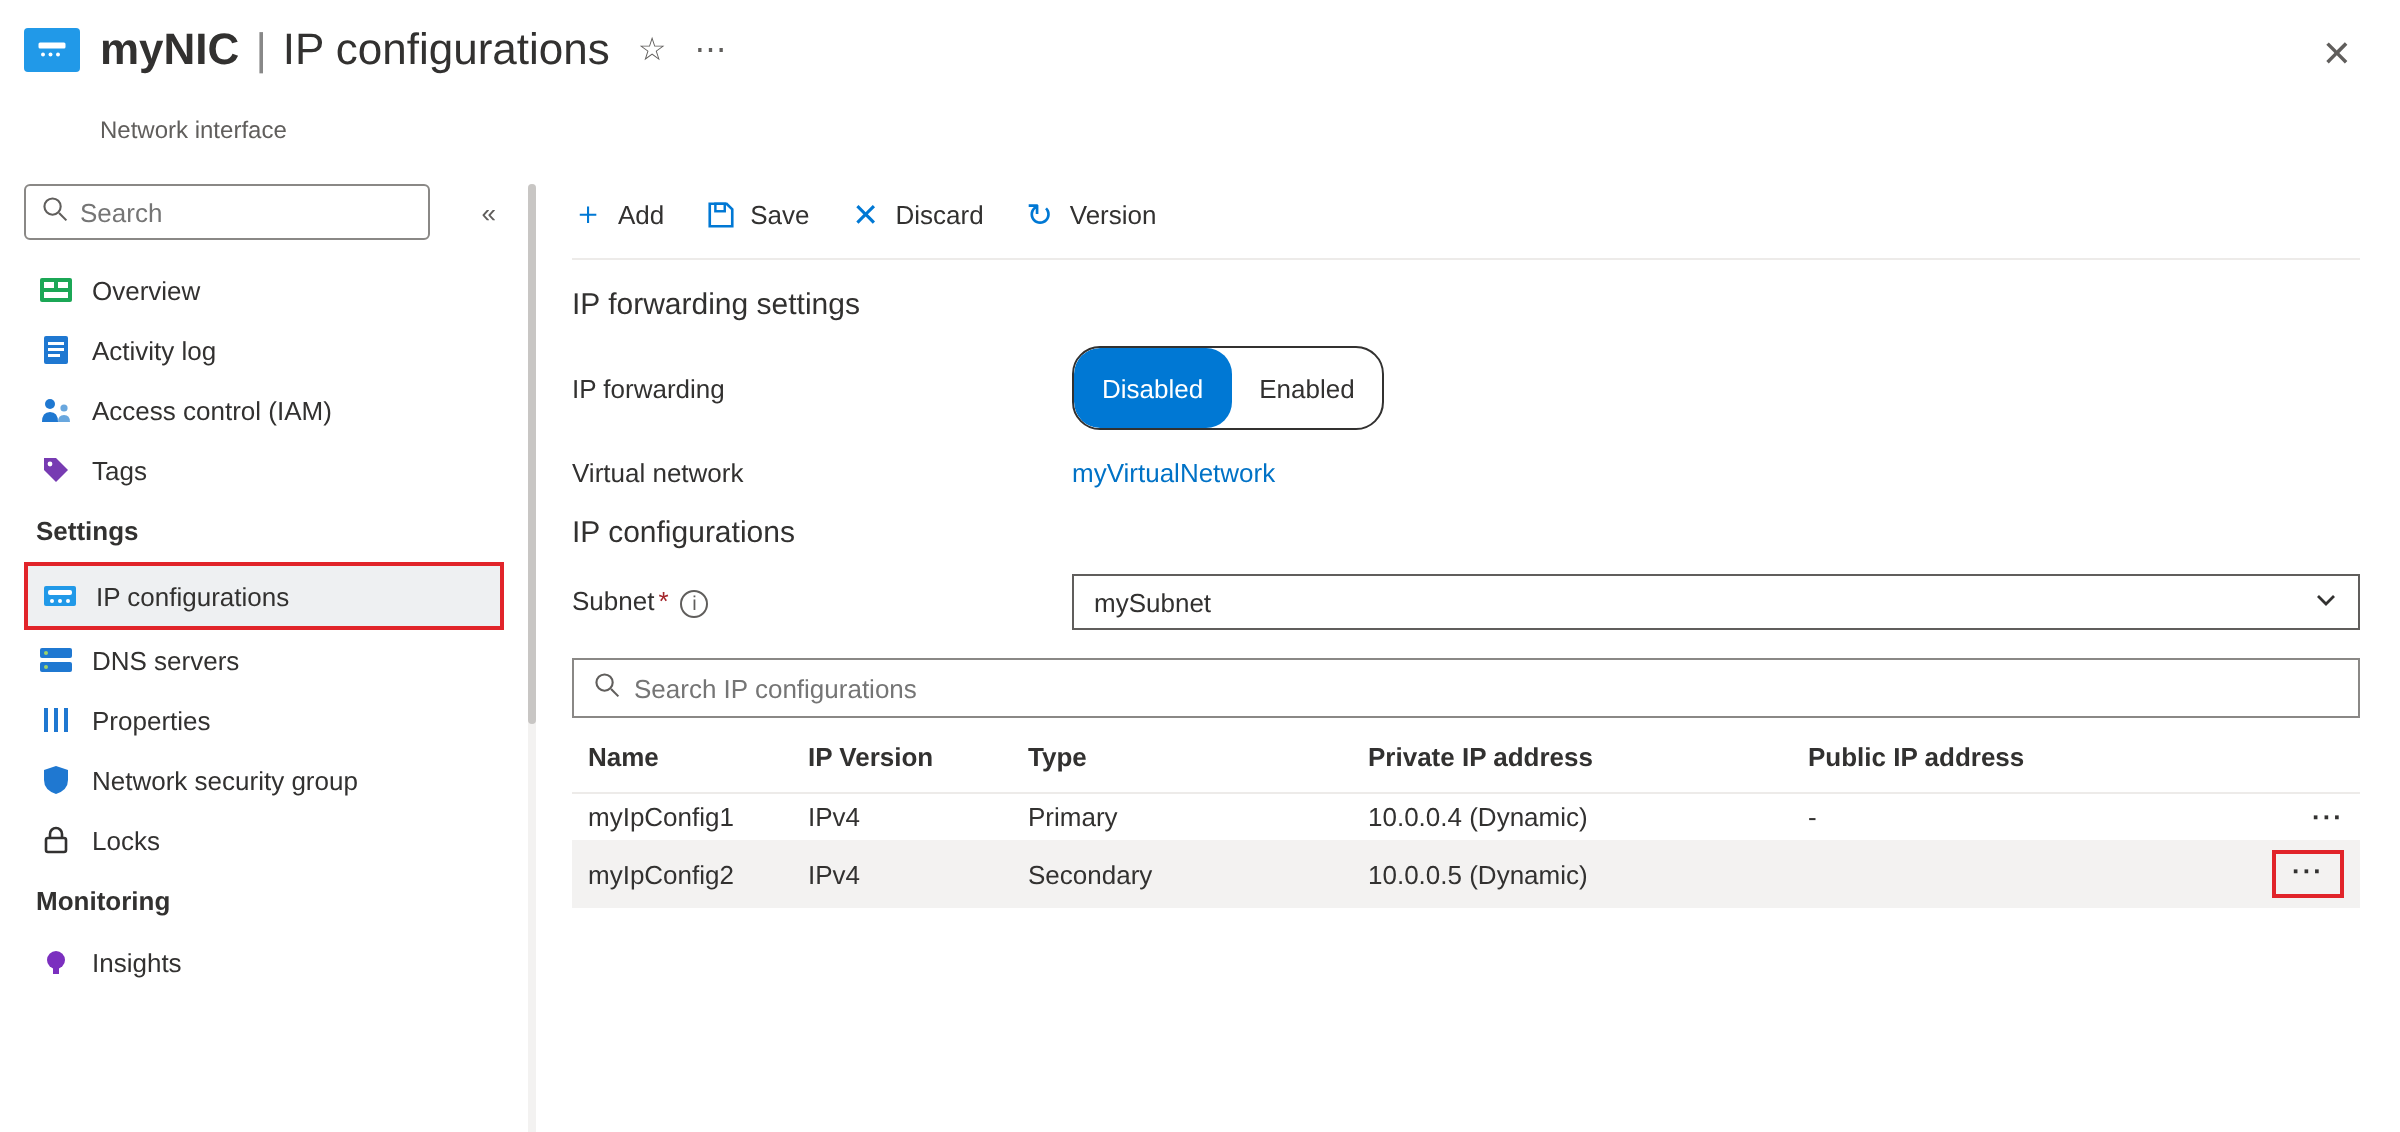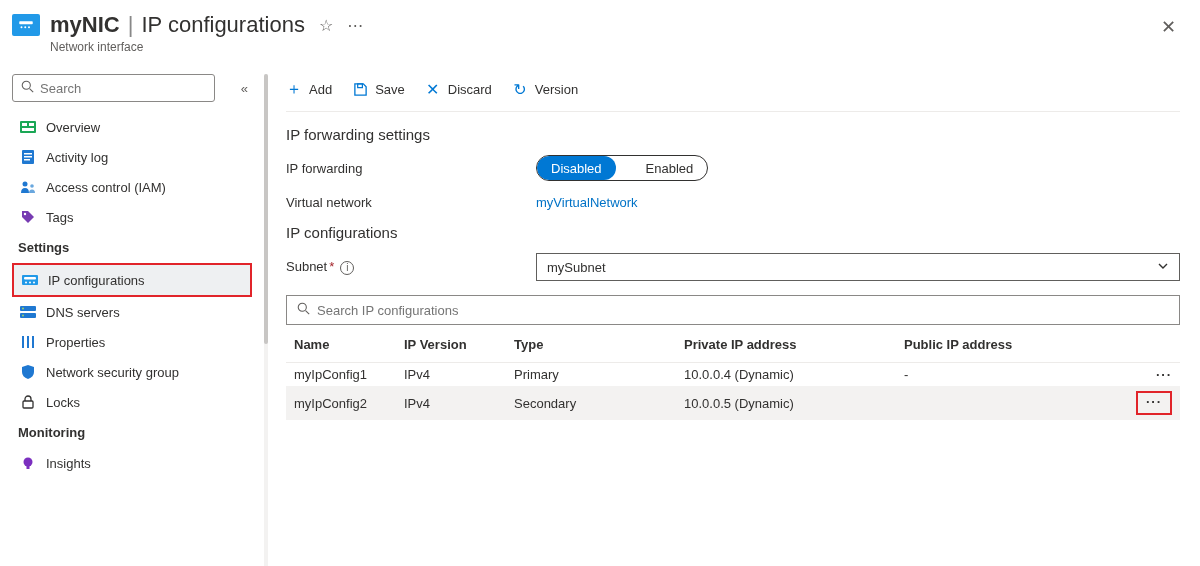--- a/index.html
+++ b/index.html
@@ -34,7 +34,7 @@
   .title-line { display: flex; align-items: center; gap: 6px; font-size: 22px; font-weight: 400; }
   .title-line .bold { font-weight: 600; }
   .title-line .sep { color: #888; padding: 0 2px; }
-  .subtitle { font-size: 12px; color: #605e5c; margin-top: 0; }
+  .subtitle { font-size: 12px; color: #605e5c; margin-top: 18px; }
   .title-actions { display: flex; gap: 14px; margin-left: 8px; align-items: center; height: 30px; color: #605e5c; }
   .star, .hmore { cursor: pointer; font-size: 16px; }
   .close-x { position: absolute; right: 24px; top: 16px; font-size: 18px; color: #605e5c; cursor: pointer; }

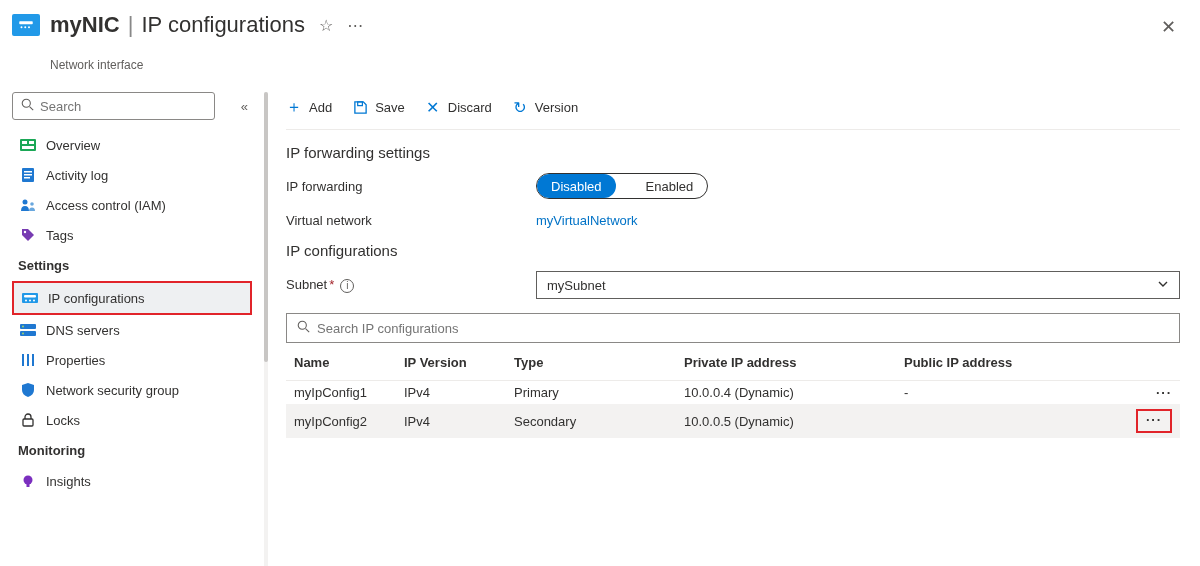--- a/index.html
+++ b/index.html
@@ -62,7 +62,7 @@
   .section-h { font-size: 15px; font-weight: 400; color: #323130; margin: 6px 0 12px 0; }
   .kv-row { display: flex; align-items: center; margin: 8px 0 14px 0; }
   .kv-label { width: 250px; color: #323130; font-size: 13px; }
-  .toggle { display: inline-flex; border: 1px solid #323130; border-radius: 14px; overflow: hidden; height: 26px; gap: 16px; }
+  .toggle { display: inline-flex; border: 1px solid #323130; border-radius: 14px; overflow: hidden; height: 42px; }
   .toggle span { padding: 4px 14px; font-size: 13px; display: flex; align-items: center; }
   .toggle .sel { background: #0078d4; color: #fff; border-radius: 13px; margin: 0px; }
   .link { color: #0072c6; }

